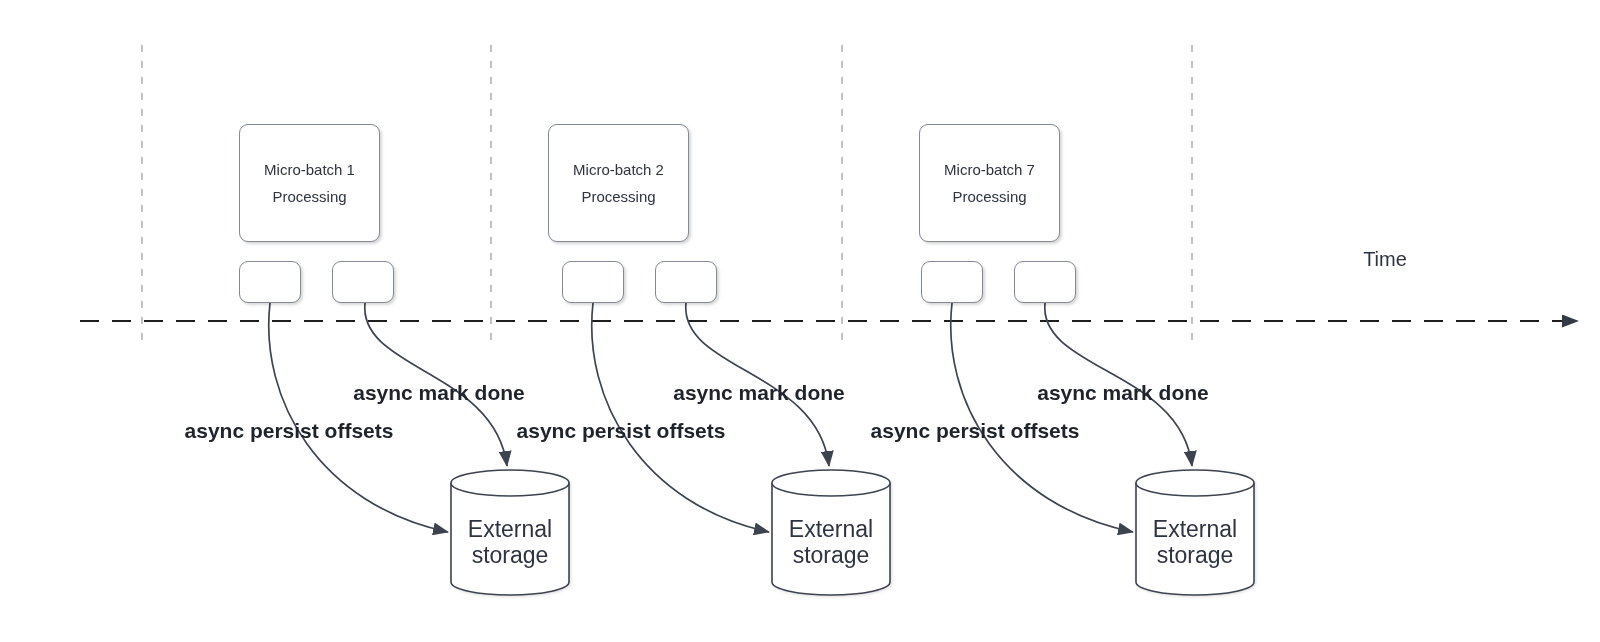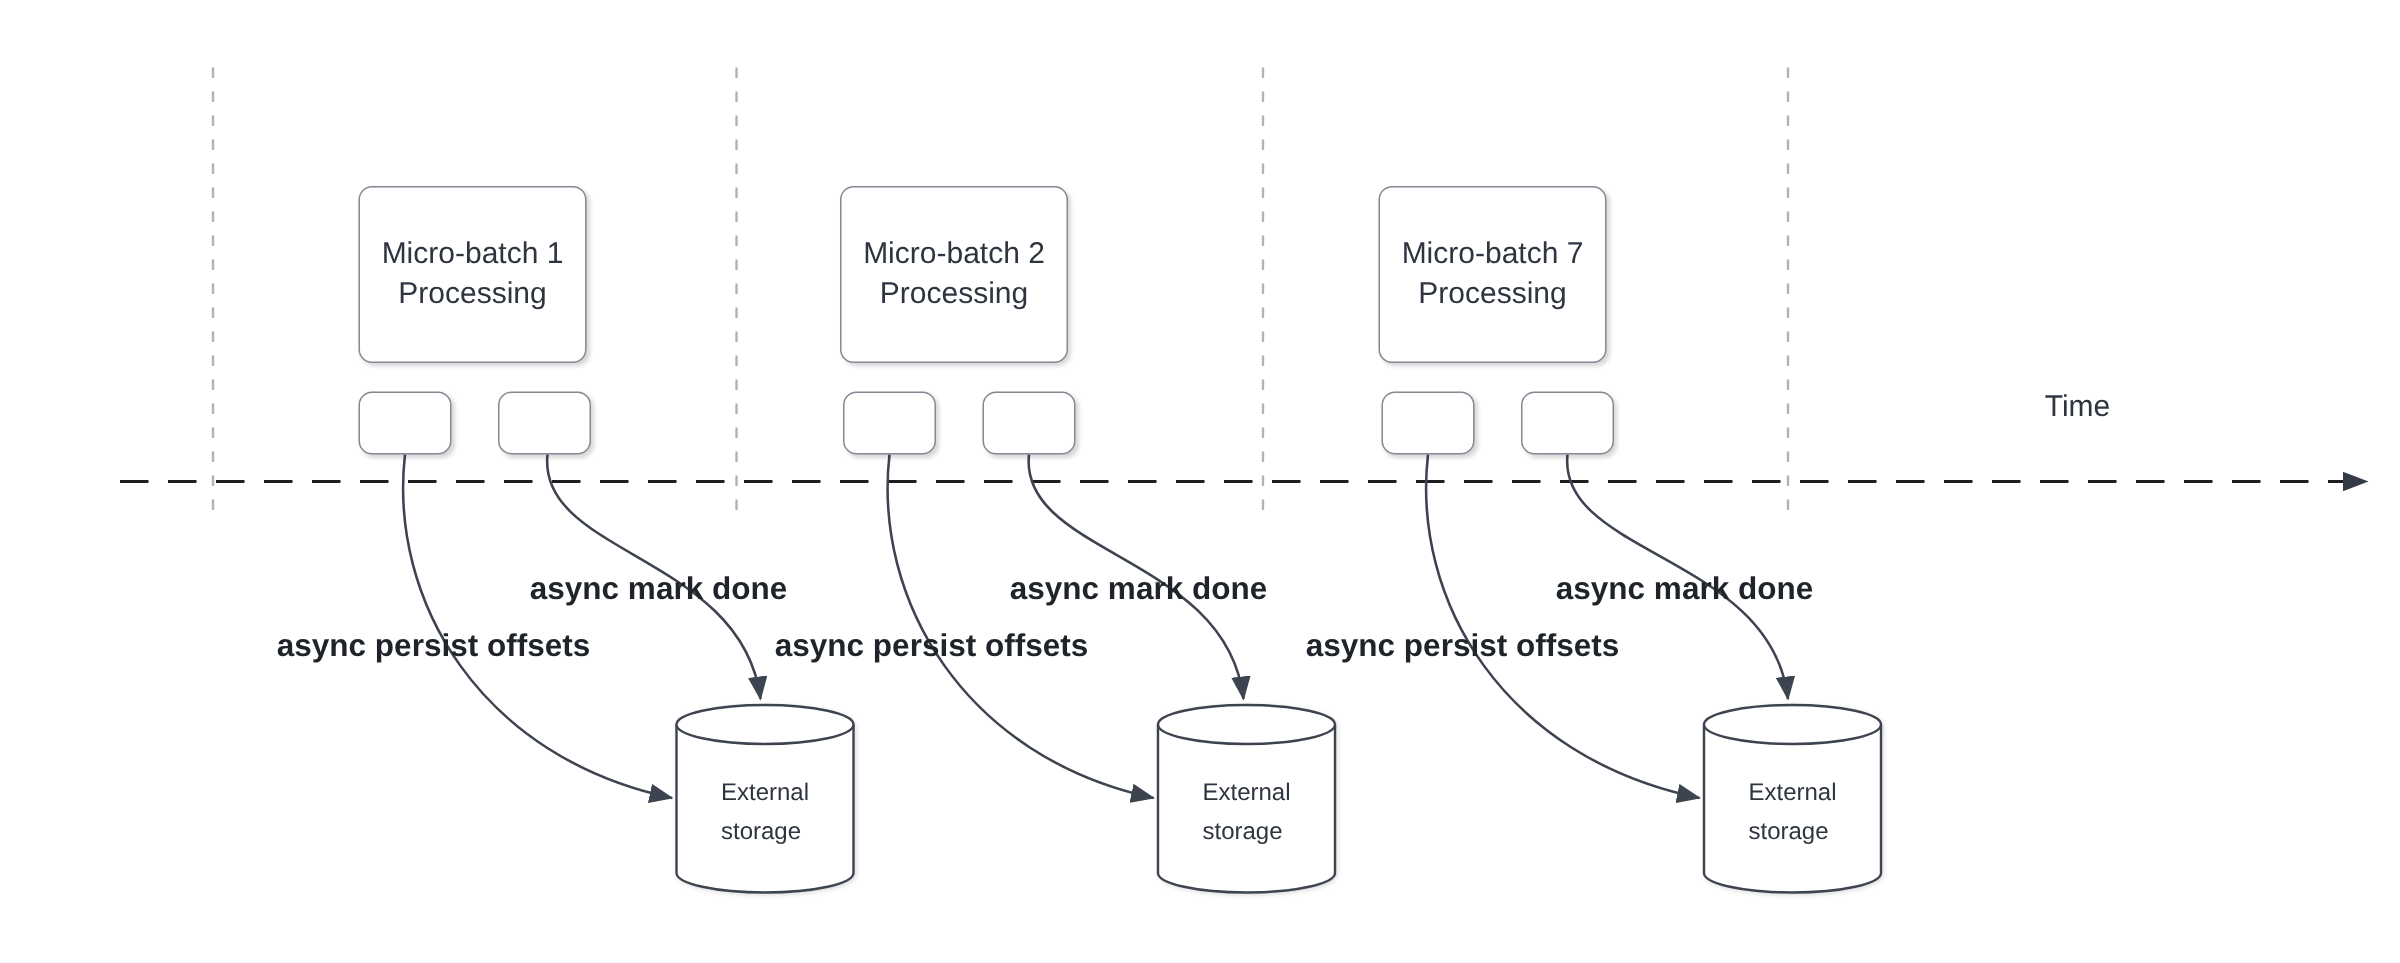--- a/index.html
+++ b/index.html
@@ -25,7 +25,7 @@
   .proc-box {
     position: absolute;
     box-sizing: border-box;
-    width: 152px;
+    width: 141px;
     height: 118px;
     top: 124px;
     border: 1.6px solid #828a93;
@@ -37,7 +37,7 @@
     align-items: center;
     justify-content: center;
     text-align: center;
-    font-size: 20px;
+    font-size: 15px;
     line-height: 27px;
     color: #2e3440;
   }

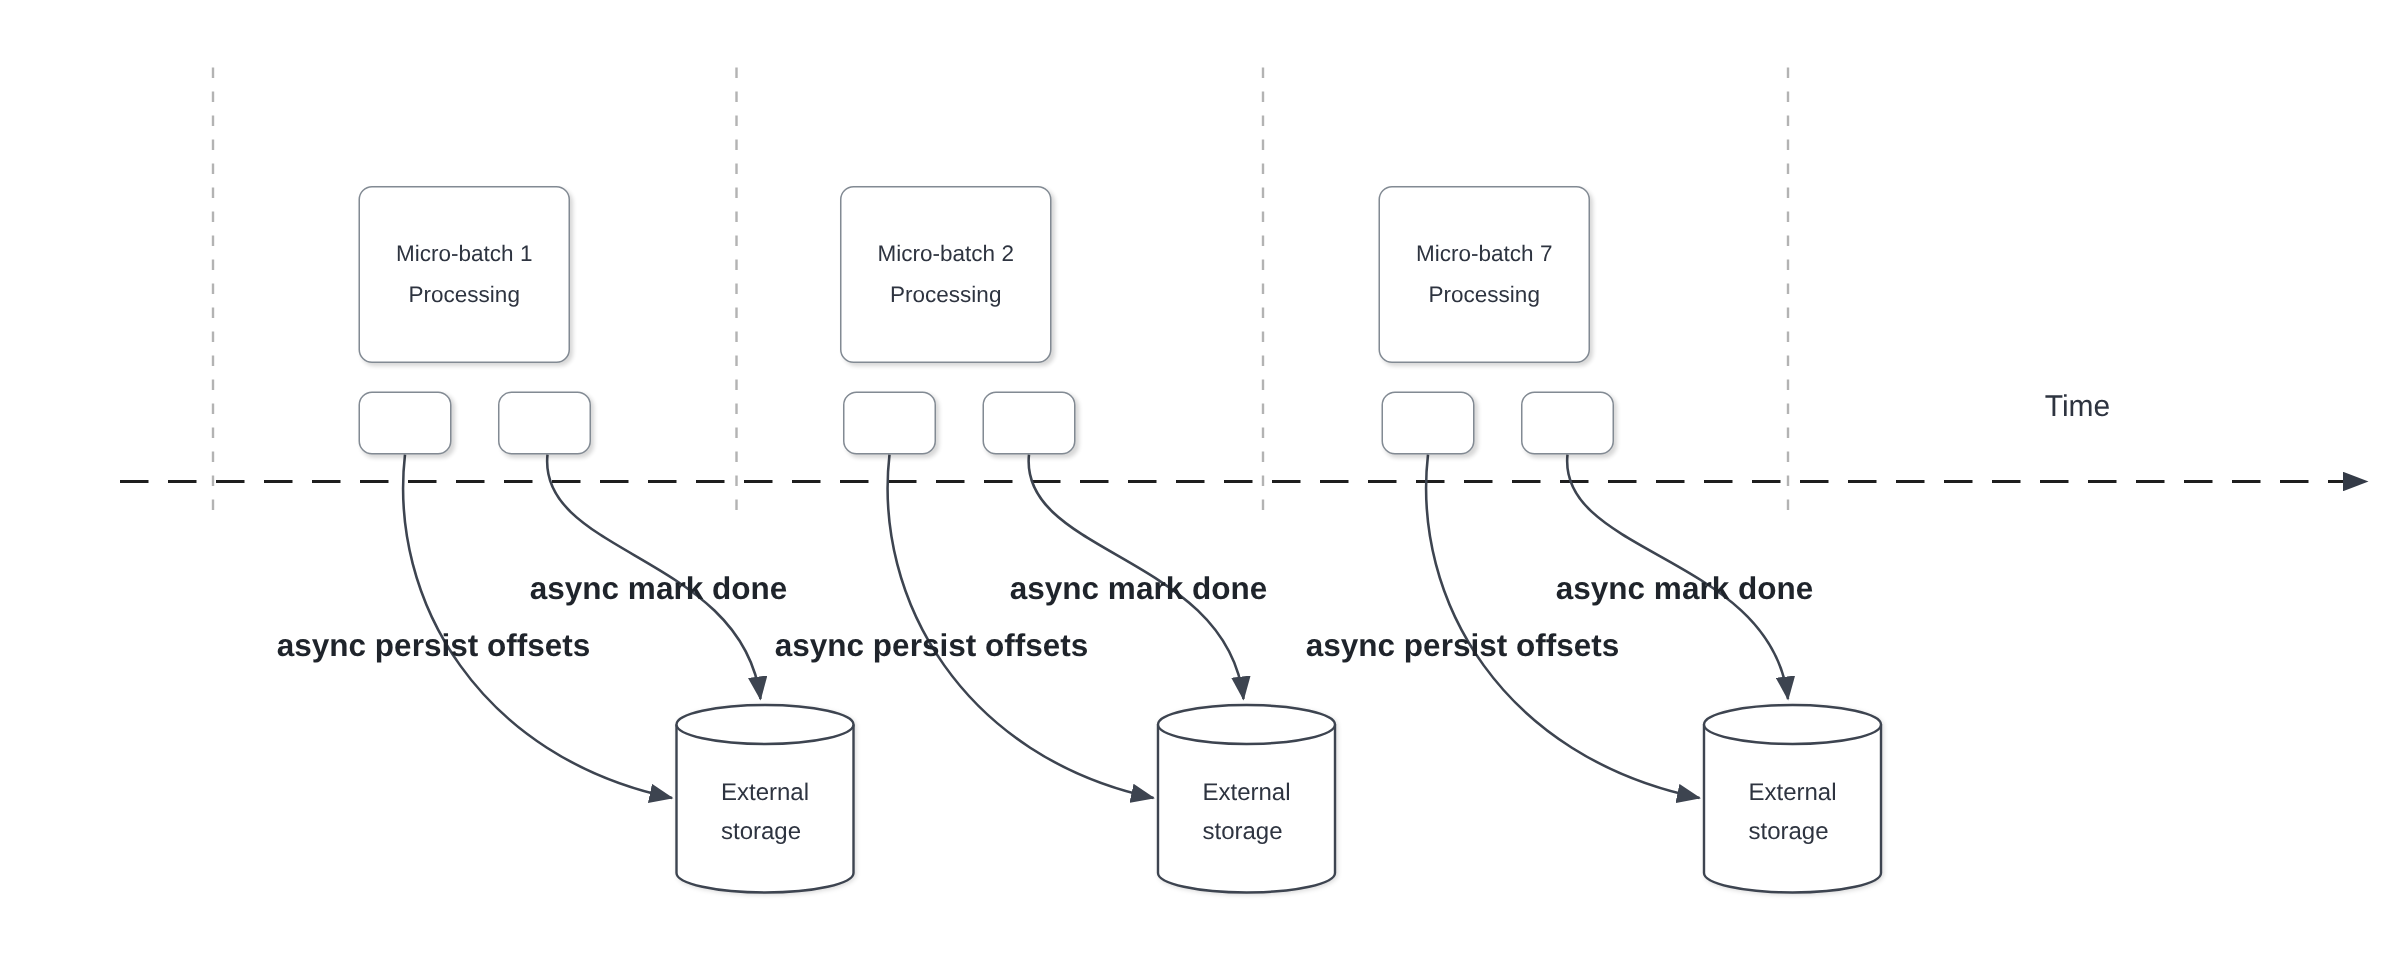--- a/index.html
+++ b/index.html
@@ -137,7 +137,7 @@
     <div>storage</div>
   </div>
 
-  <div class="proc-box" style="left:560px;">
+  <div class="proc-box" style="left:548px;">
     <span>Micro-batch 2</span>
     <span>Processing</span>
   </div>

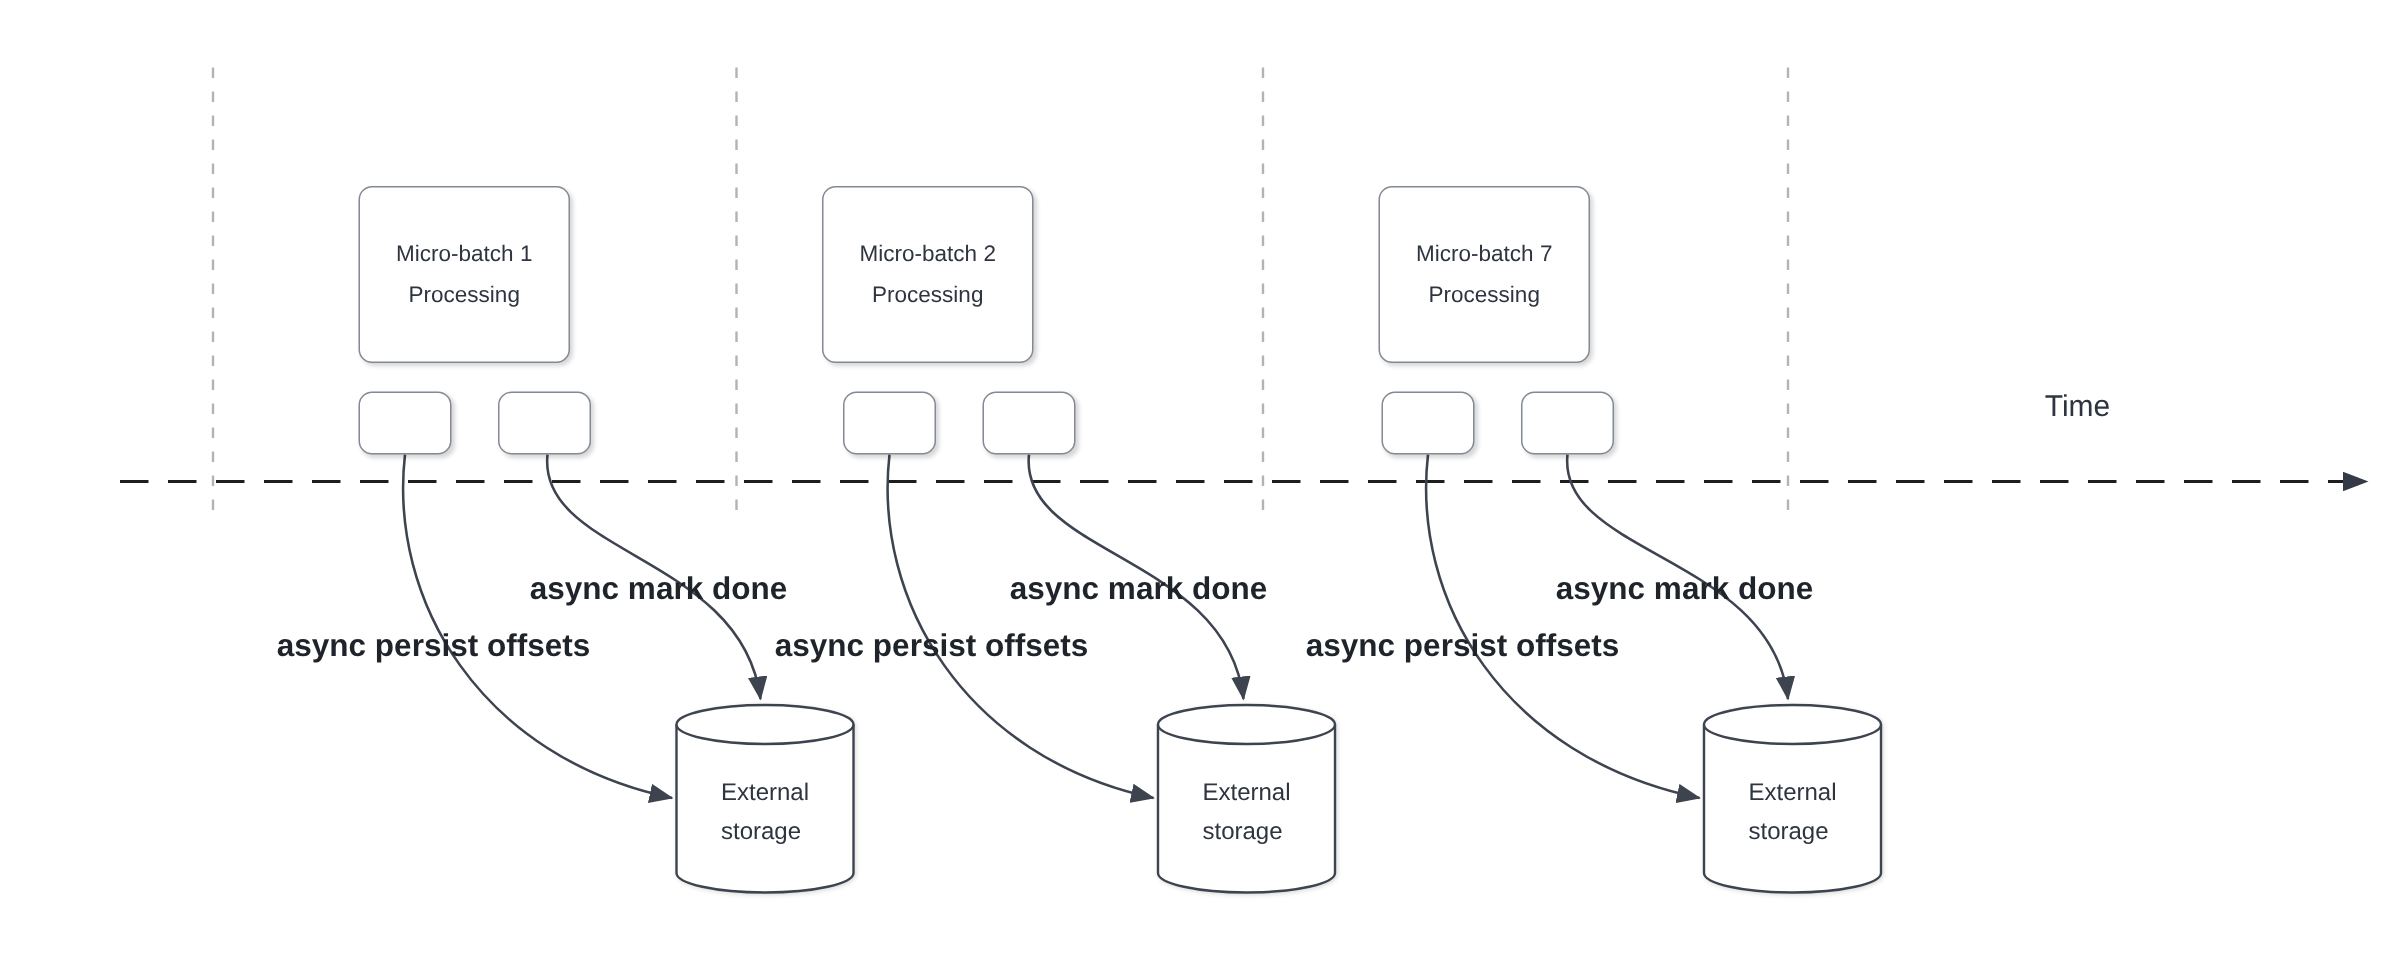--- a/index.html
+++ b/index.html
@@ -70,7 +70,7 @@
   .time-label {
     position: absolute;
     left: 1385px;
-    top: 260px;
+    top: 248px;
     transform: translateX(-50%);
     font-size: 20px;
     color: #2e3440;

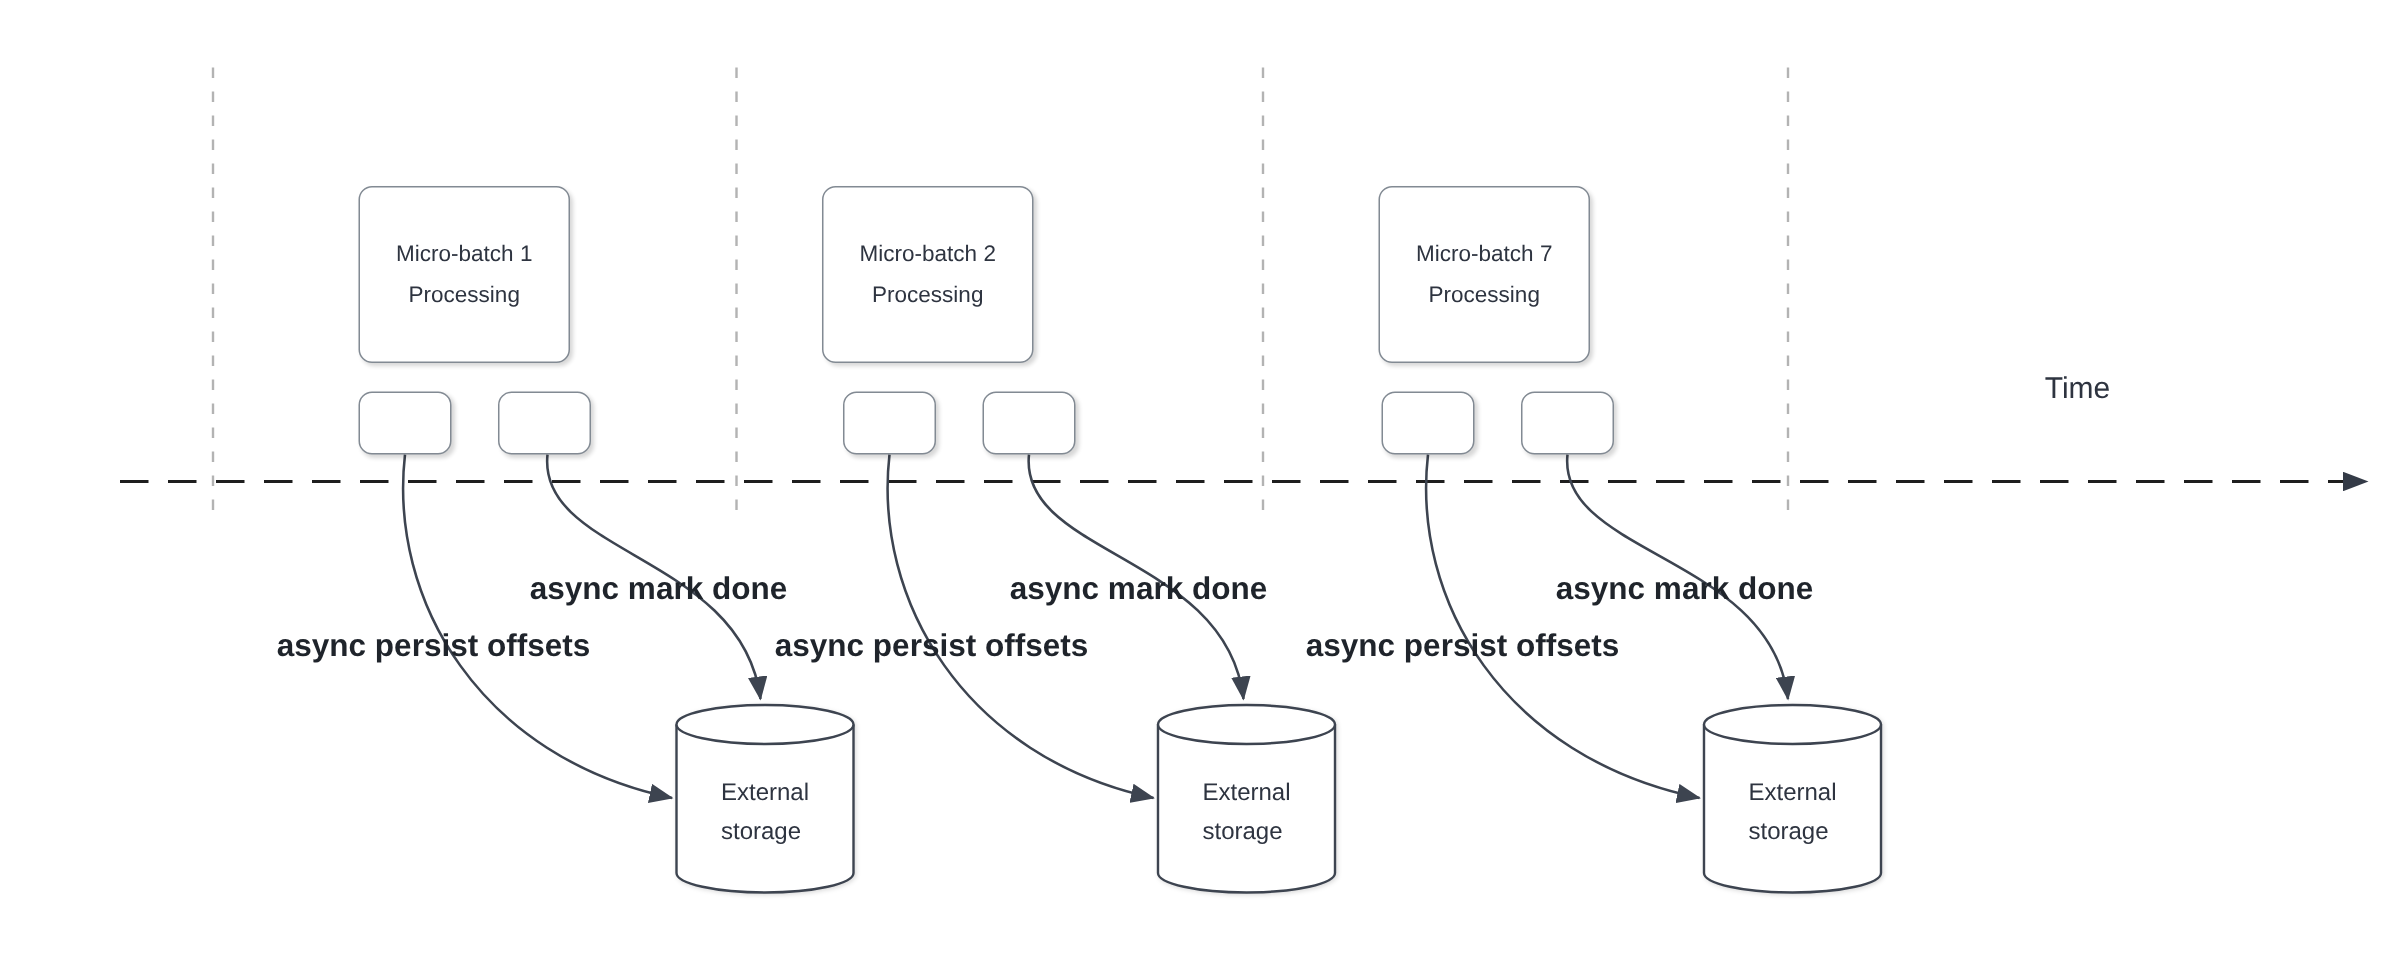--- a/index.html
+++ b/index.html
@@ -63,7 +63,8 @@
   .storage-label {
     position: absolute;
     transform: translateX(-50%);
-    font-size: 16px;
+    text-align: center;
+    font-size: 23px;
     line-height: 26px;
     color: #2e3440;
   }

